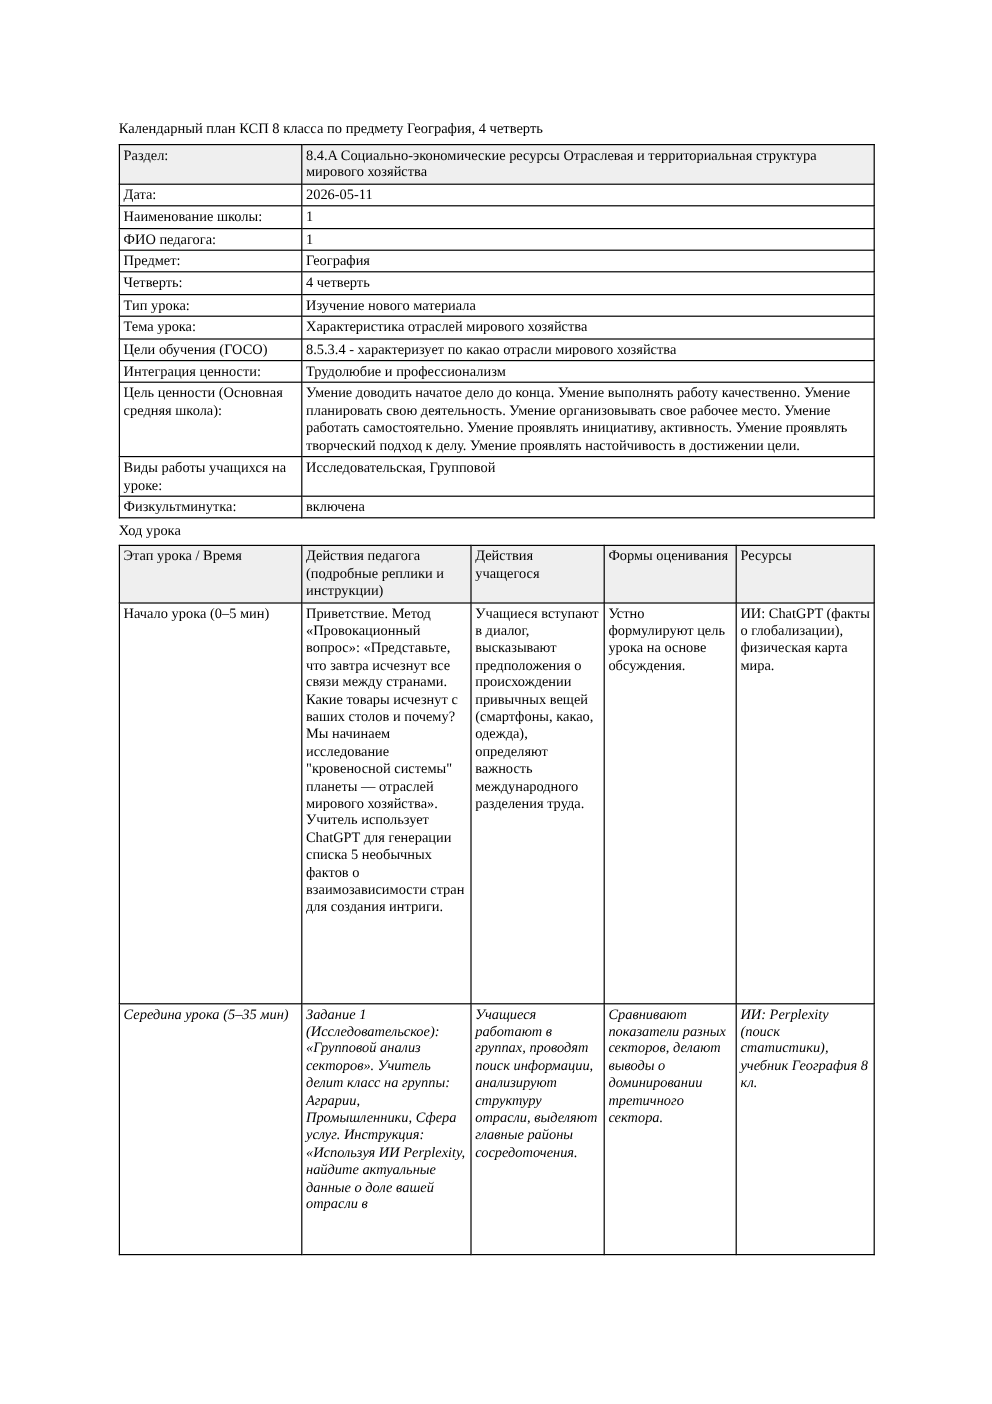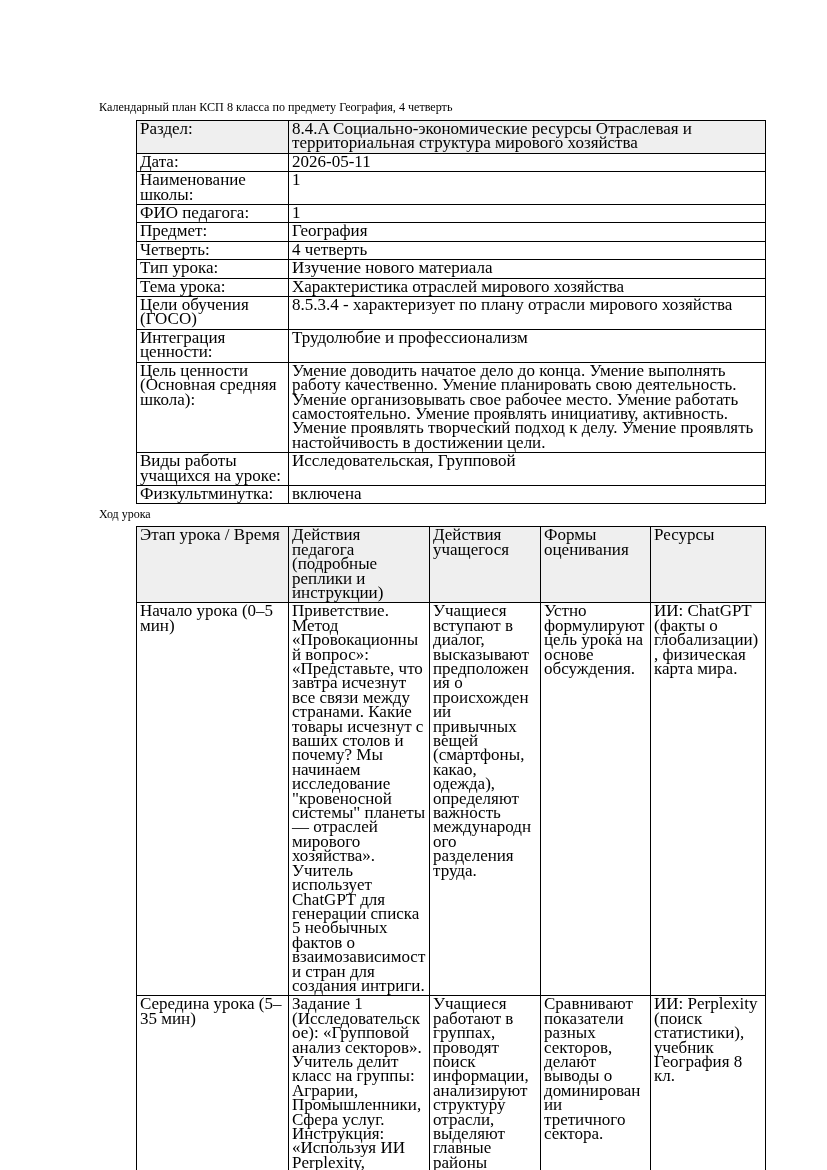--- a/index.html
+++ b/index.html
@@ -49,9 +49,8 @@
     border-collapse: collapse;
     width: 629px;
     table-layout: fixed;
-    font-size: 17px;
+    font-size: 12px;
     line-height: 14.4px;
-    margin-left: 37px;
   }
   table.doc-table td,
   table.doc-table th {

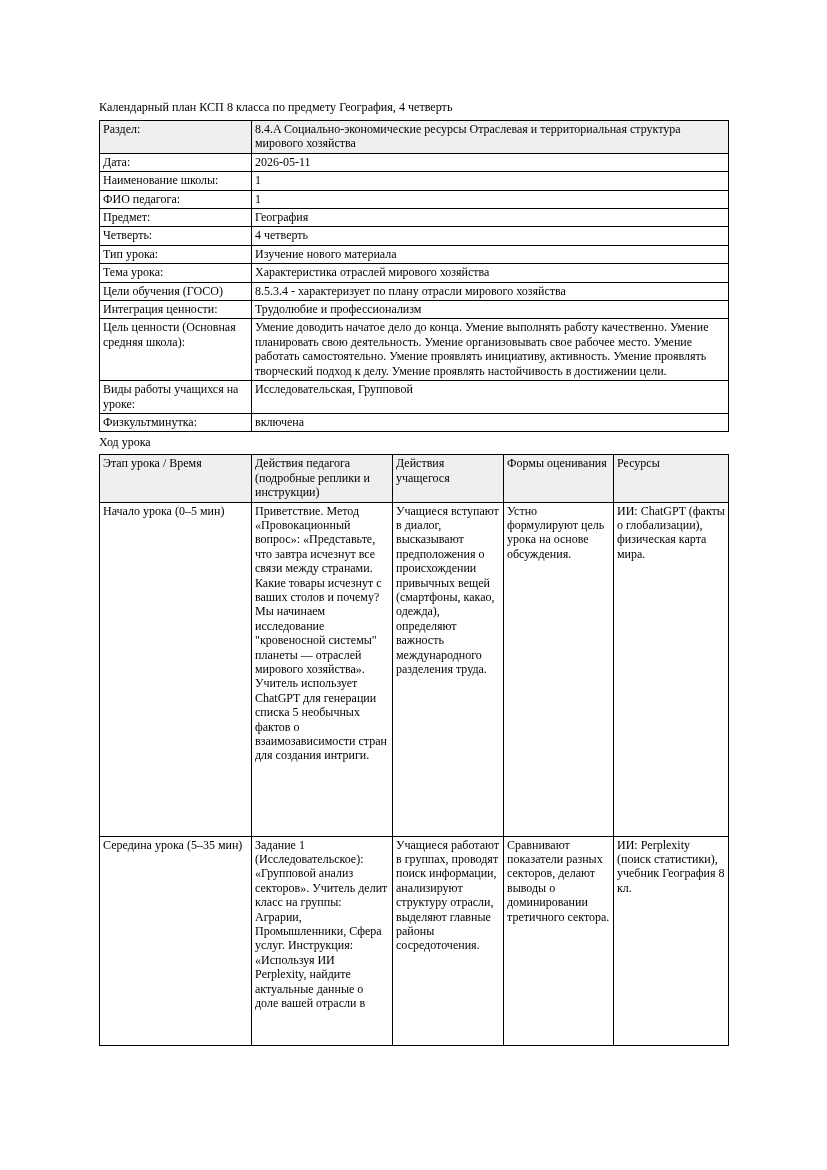--- a/index.html
+++ b/index.html
@@ -127,7 +127,7 @@
         </tr>
         <tr>
           <td>Цели обучения (ГОСО)</td>
-          <td>8.5.3.4 - характеризует по плану отрасли мирового хозяйства</td>
+          <td>8.5.3.4 - характеризует по какао отрасли мирового хозяйства</td>
         </tr>
         <tr>
           <td>Интеграция ценности:</td>

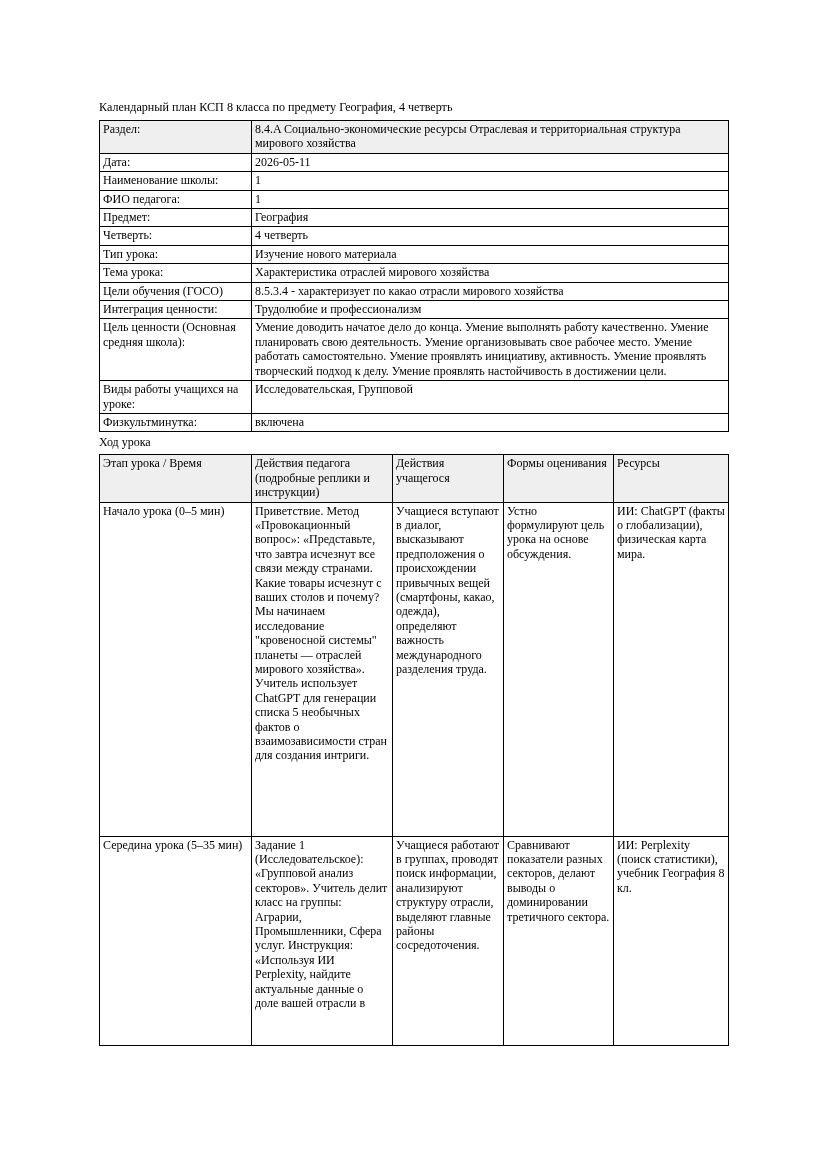--- a/index.html
+++ b/index.html
@@ -77,7 +77,7 @@
   .flow-table col.f3 { width: 110px; }
   .flow-table col.f4 { width: 115px; }
   .tall-row td { height: 330px; }
-  .mid-row td { height: 205px; }
+  .mid-row td { height: 205px; font-style: italic; }
 </style>
 </head>
 <body>

